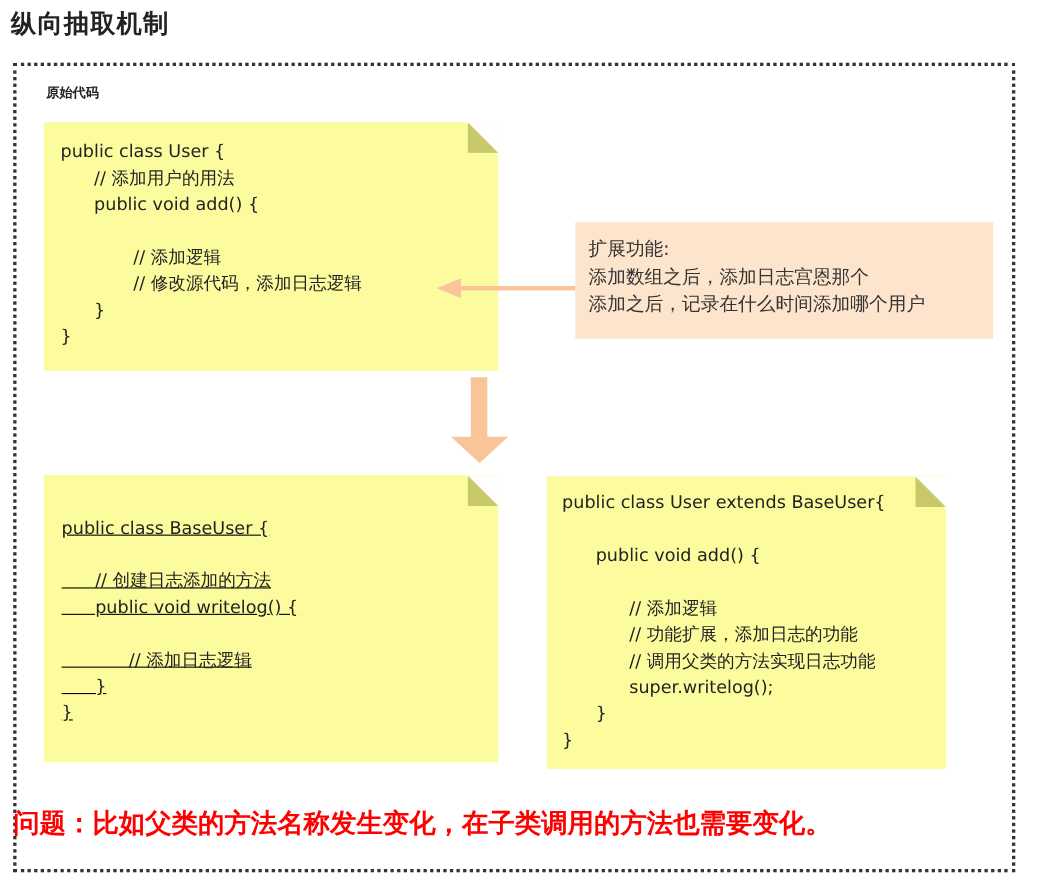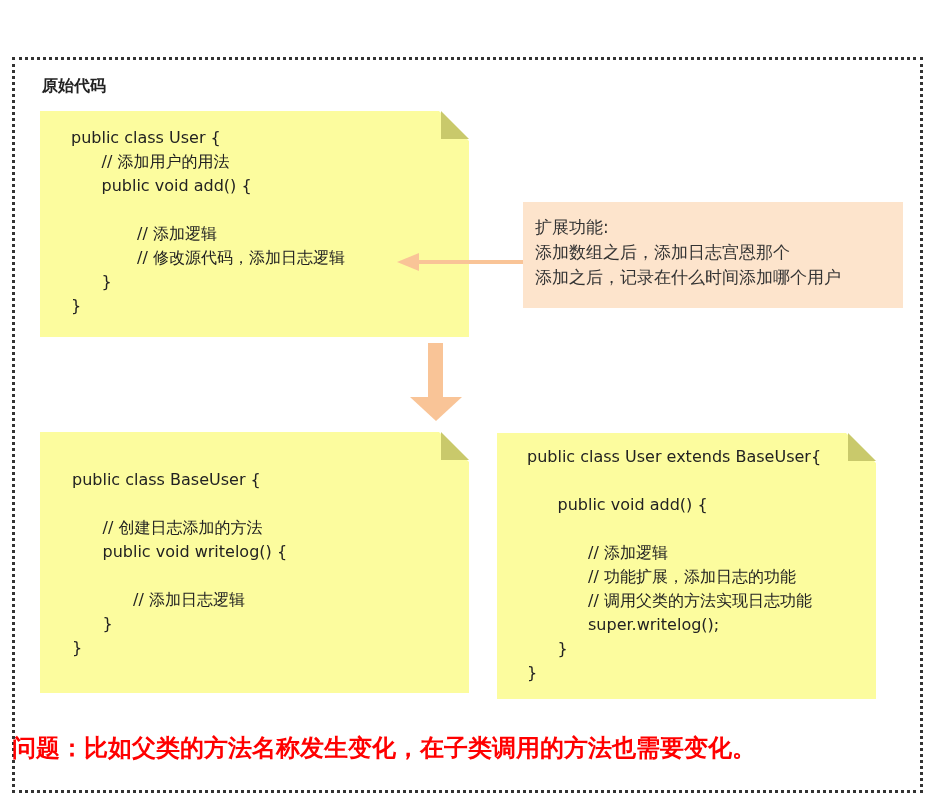--- a/index.html
+++ b/index.html
@@ -74,6 +74,7 @@
 
 <div class="page">
 
+  <div class="title">纵向抽取机制</div>
 
   <div class="frame"></div>
 

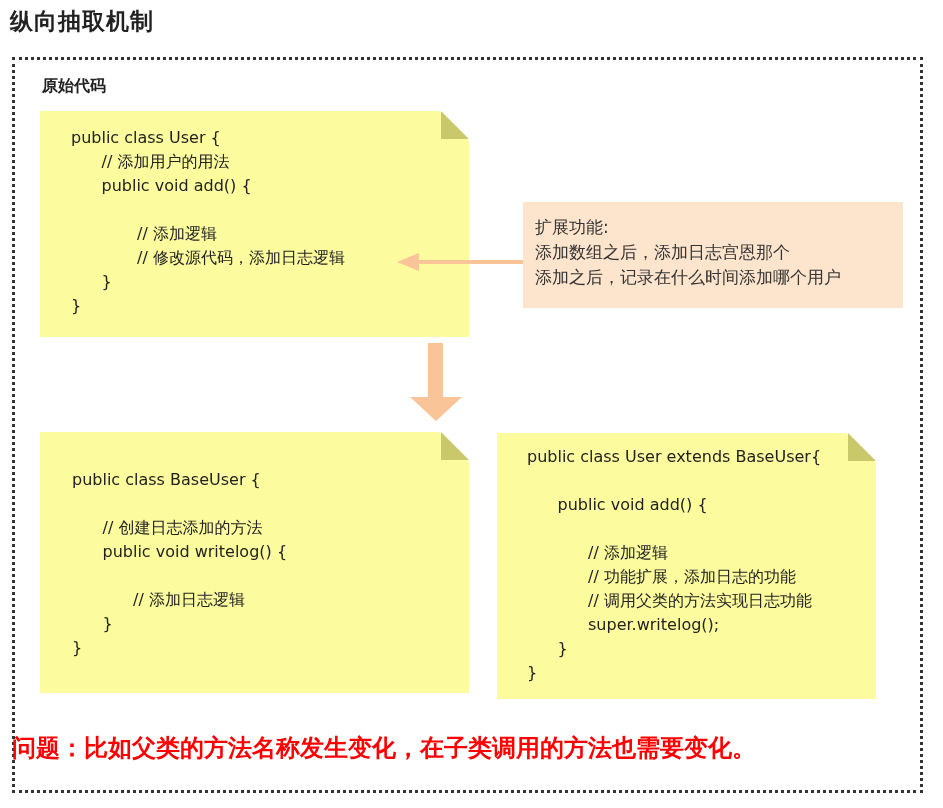--- a/index.html
+++ b/index.html
@@ -16,7 +16,7 @@
     border:3px dotted #333333;
   }
   .source-label{
-    position:absolute;left:42px;top:76px;font-size:16px;font-weight:bold;color:#222222;
+    position:absolute;left:42px;top:76px;font-size:12px;font-weight:bold;color:#222222;
   }
   .note{
     position:absolute;background:#FCFC9E;padding-left:16px;

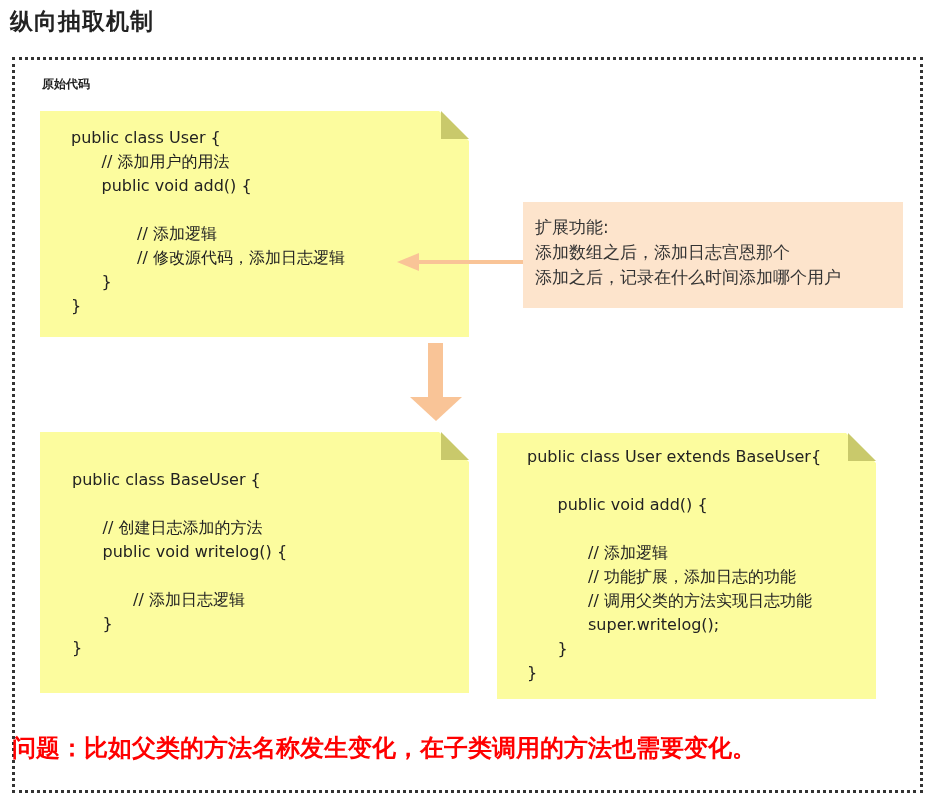--- a/index.html
+++ b/index.html
@@ -19,7 +19,7 @@
     position:absolute;left:42px;top:76px;font-size:12px;font-weight:bold;color:#222222;
   }
   .note{
-    position:absolute;background:#FCFC9E;padding-left:16px;
+    position:absolute;background:#FCFC9E;
   }
   .fold{
     position:absolute;top:0;right:0;width:30px;height:30px;

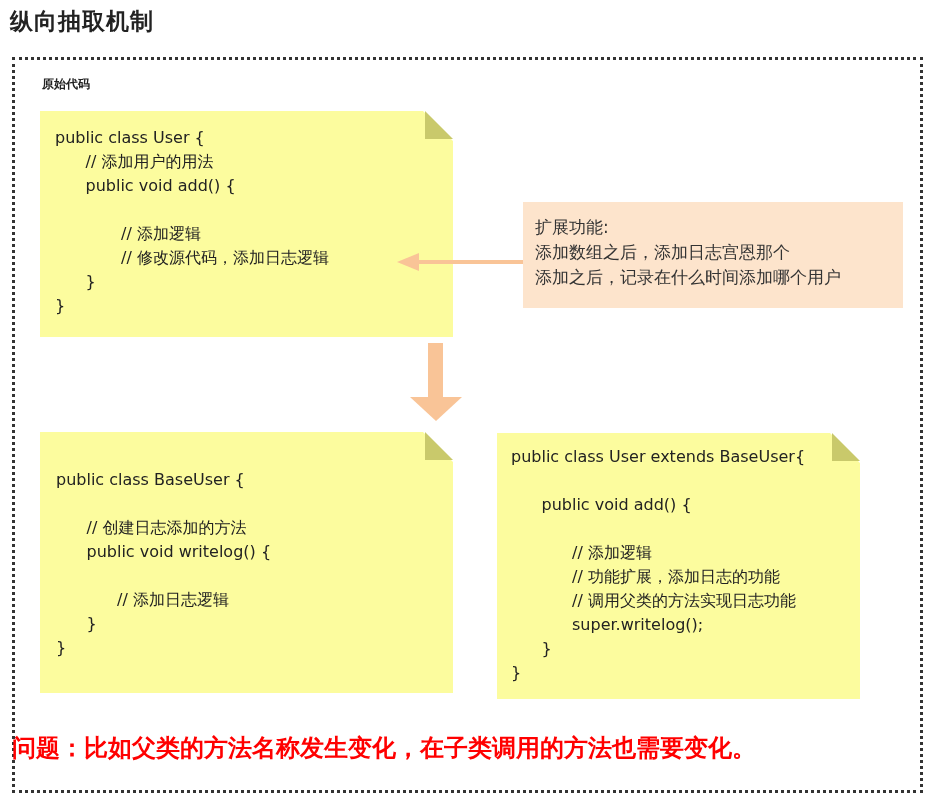--- a/index.html
+++ b/index.html
@@ -38,7 +38,7 @@
   }
   .note-user{left:40px;top:111px;width:413px;height:226px;}
   .note-user .code{padding:15px 0 0 15px;}
-  .note-base{left:40px;top:432px;width:413px;height:261px;}
+  .note-base{left:40px;top:432px;width:413px;height:261px;text-decoration:underline;}
   .note-base .code{padding:36px 0 0 16px;}
   .note-extends{left:497px;top:433px;width:363px;height:266px;}
   .note-extends .code{padding:12px 0 0 14px;}

